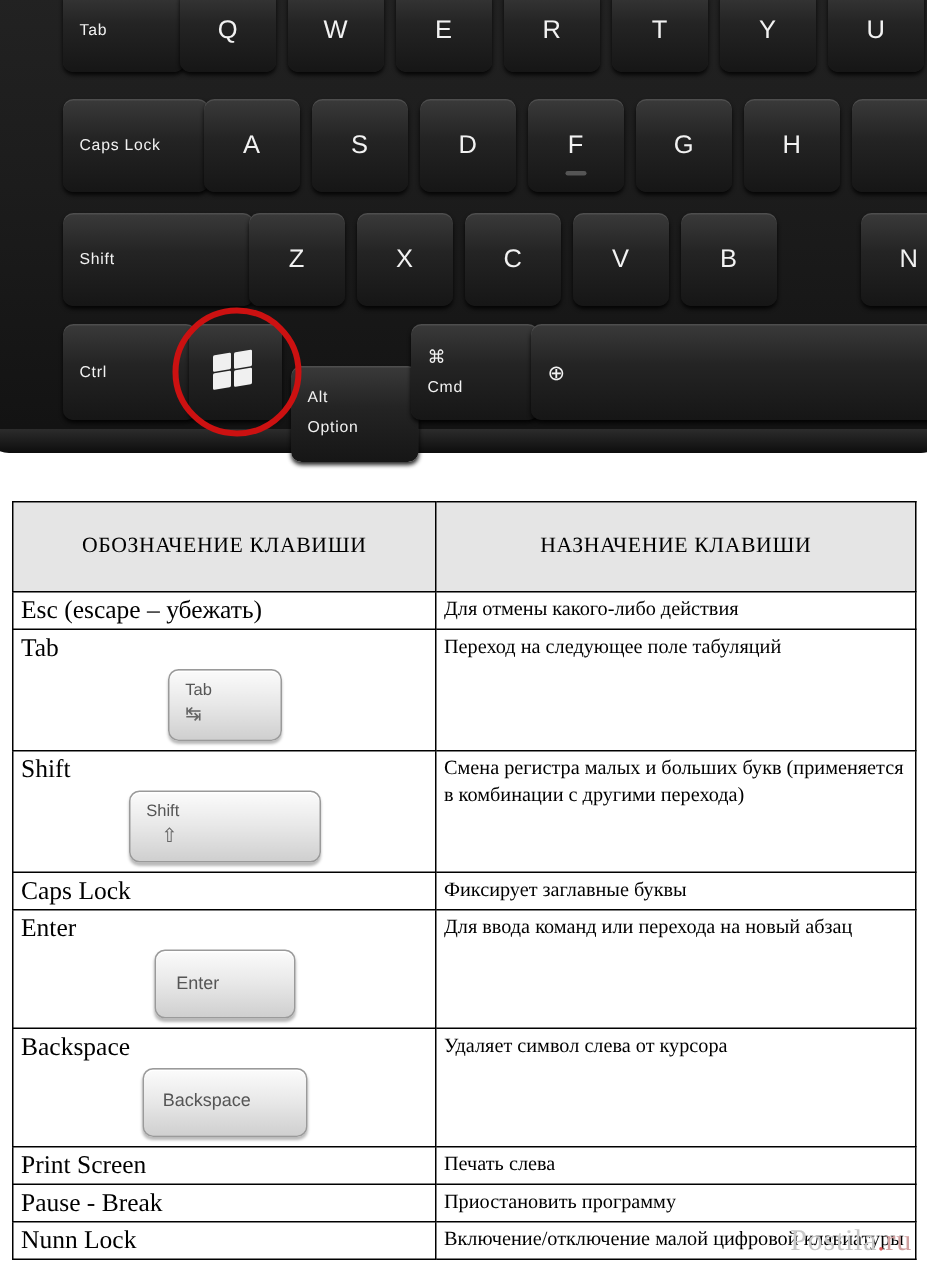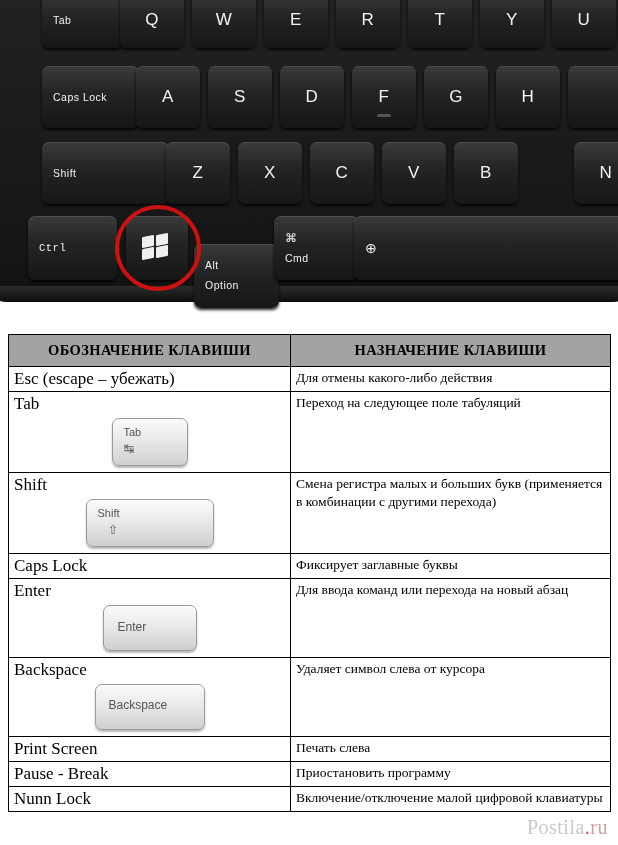--- a/index.html
+++ b/index.html
@@ -268,7 +268,7 @@
       <span>N</span>
     </div>
 
-  <div class="key small" style="left:28px; top:216px; width:78px; height:64px;font-family:Liberation Mono, monospace;">
+  <div class="key small" style="left:42px; top:216px; width:78px; height:64px;">
       <span>Ctrl</span>
     </div>
   <div class="key" style="left:126px; top:216px; width:62px; height:64px;">

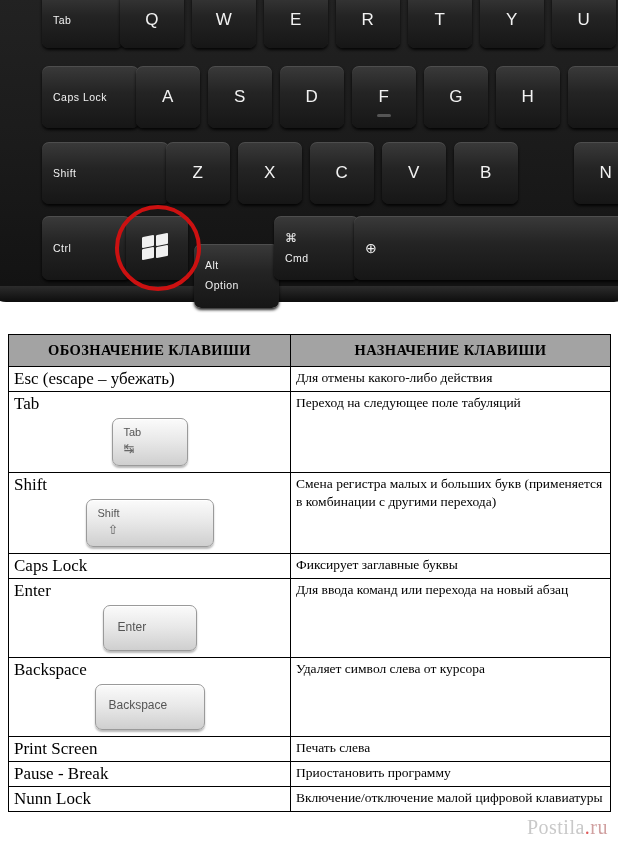--- a/index.html
+++ b/index.html
@@ -115,13 +115,13 @@
     padding: 2px 5px;
   }
   table.keytable th {
-    background: #a3a3a3;
+    background: #e5e5e5;
     text-align: center;
     font-family: "Liberation Serif", serif;
-    font-weight: bold;
+    font-weight: normal;
     font-size: 14.5px;
     letter-spacing: 0.4px;
-    padding: 7px 4px;
+    padding: 21px 4px;
     color: #000;
   }
   col.c1 { width: 282px; }

